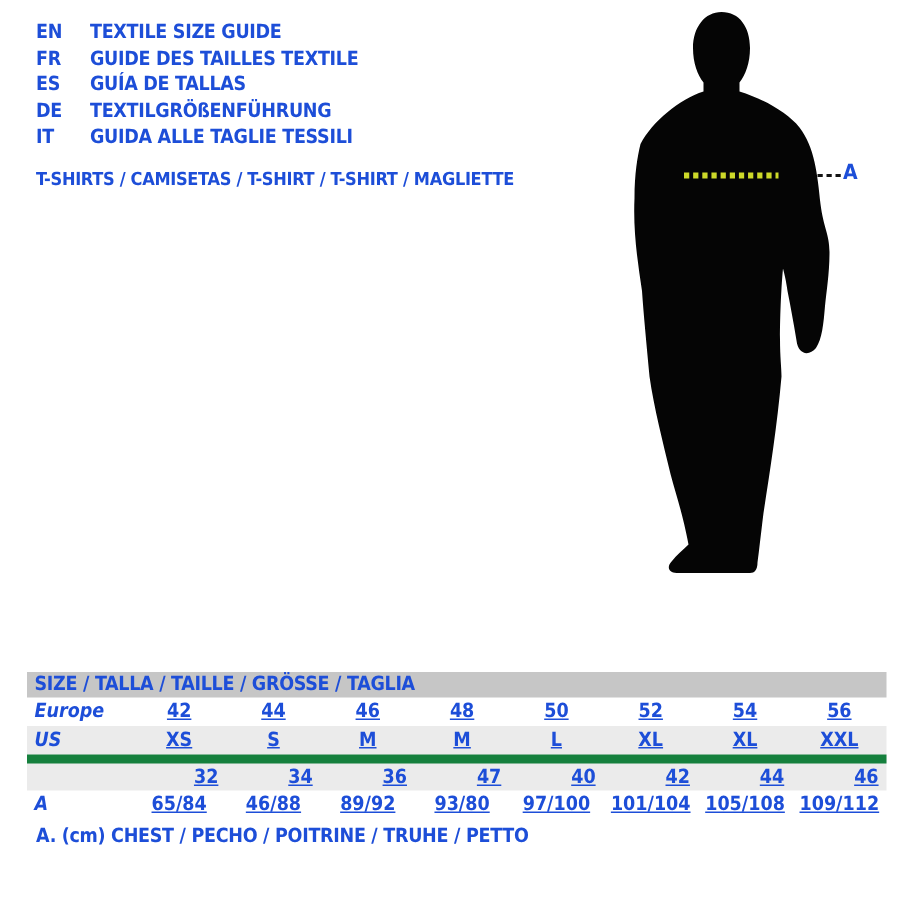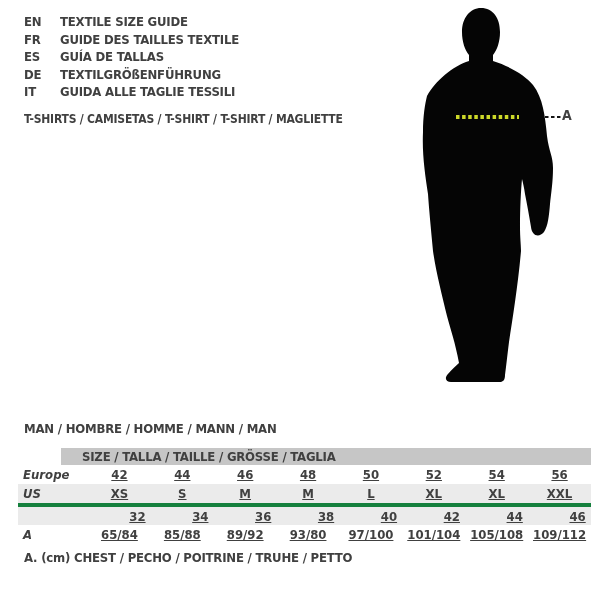--- a/index.html
+++ b/index.html
@@ -7,7 +7,7 @@
     position:relative;width:600px;height:600px;background:#ffffff;overflow:hidden;
     font-family:"DejaVu Sans","Liberation Sans",sans-serif;
     font-stretch:condensed;
-    font-weight:700;color:#404040;
+    font-weight:700;color:#1d4ed8;
     -webkit-font-smoothing:antialiased;
   }
   

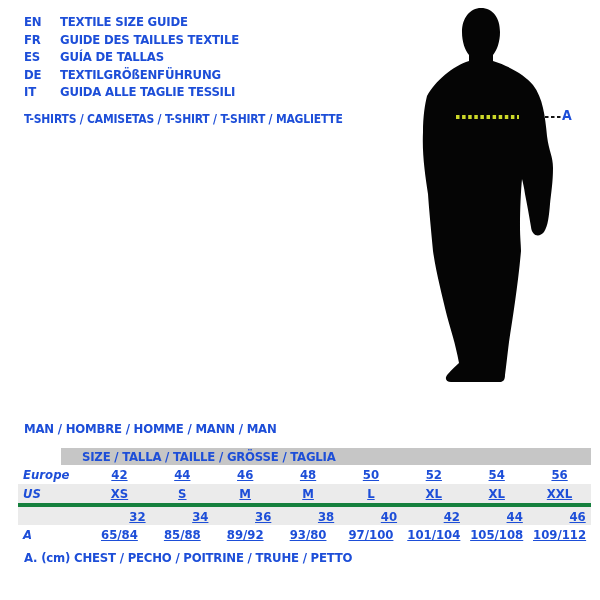--- a/index.html
+++ b/index.html
@@ -101,7 +101,6 @@
   </svg>
   <span class="measure-a">A</span>
 
-  <div class="section-title">MAN / HOMBRE / HOMME / MANN / MAN</div>
 
   <div class="size-table">
     <div class="thead">SIZE / TALLA / TAILLE / GRÖSSE / TAGLIA</div>

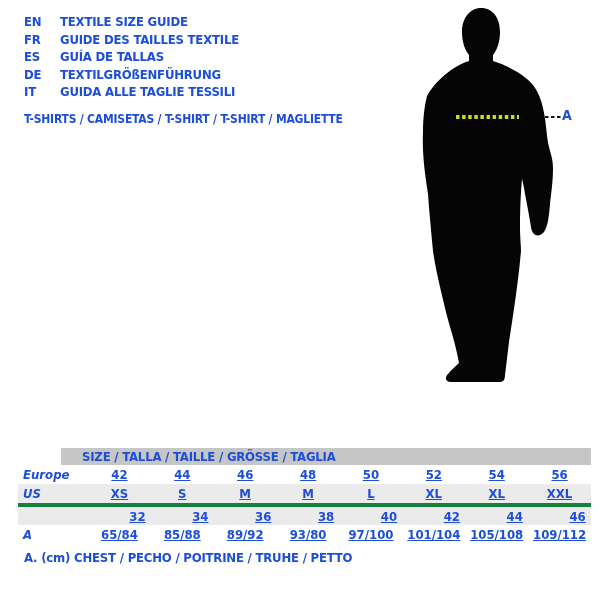--- a/index.html
+++ b/index.html
@@ -23,7 +23,7 @@
   .section-title{position:absolute;left:24px;top:422px;font-size:13px;line-height:14px;letter-spacing:-0.2px;}
   
   .size-table{position:absolute;left:18px;top:448px;width:573px;font-size:13px;}
-  .thead{height:17px;line-height:17px;background:#c6c6c6;padding-left:21px;letter-spacing:-0.2px;margin-left:43px;}
+  .thead{height:17px;line-height:17px;background:#c6c6c6;padding-left:5px;letter-spacing:-0.2px;}
   .trow{display:grid;grid-template-columns:70px repeat(8,1fr);height:19px;align-items:center;}
   .trow.stripe{background:#ebebeb;}
   .trow.gapline{border-top:4px solid #15803d;height:18px;gap:36px;}

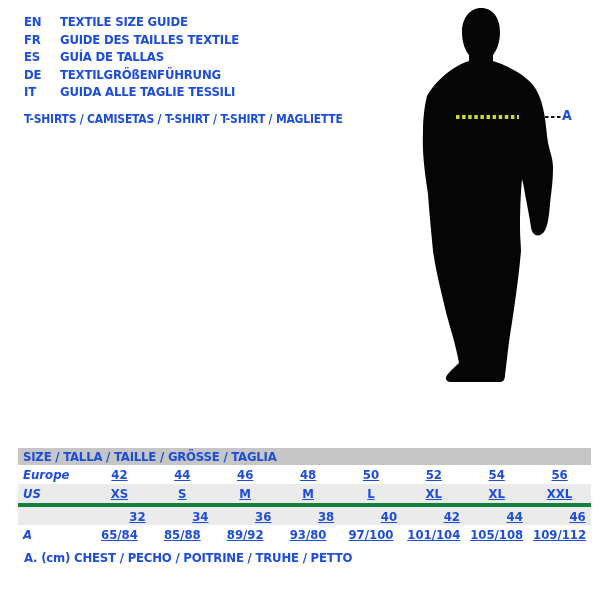--- a/index.html
+++ b/index.html
@@ -26,7 +26,7 @@
   .thead{height:17px;line-height:17px;background:#c6c6c6;padding-left:5px;letter-spacing:-0.2px;}
   .trow{display:grid;grid-template-columns:70px repeat(8,1fr);height:19px;align-items:center;}
   .trow.stripe{background:#ebebeb;}
-  .trow.gapline{border-top:4px solid #15803d;height:18px;gap:36px;}
+  .trow.gapline{border-top:6px solid #15803d;height:18px;gap:36px;}
   .tlabel{padding-left:5px;text-align:left;font-style:italic;}
   .tcell{text-align:center;text-decoration:underline;}
   

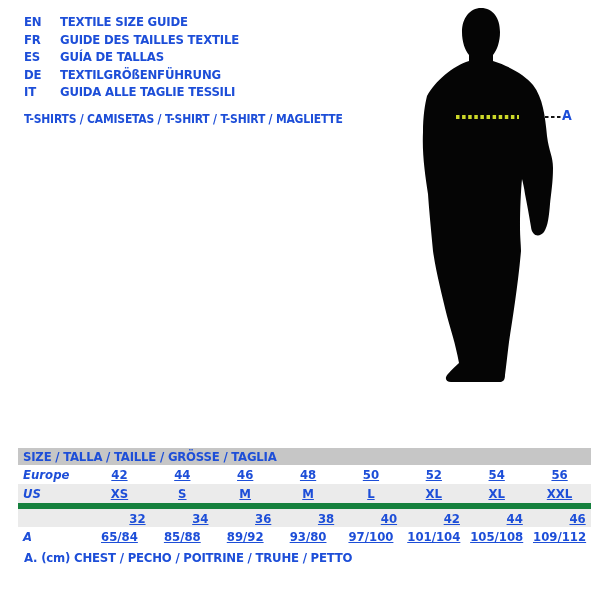--- a/index.html
+++ b/index.html
@@ -134,7 +134,7 @@
       <span class="tcell">32</span>
       <span class="tcell">34</span>
       <span class="tcell">36</span>
-      <span class="tcell">38</span>
+      <span class="tcell">47</span>
       <span class="tcell">40</span>
       <span class="tcell">42</span>
       <span class="tcell">44</span>

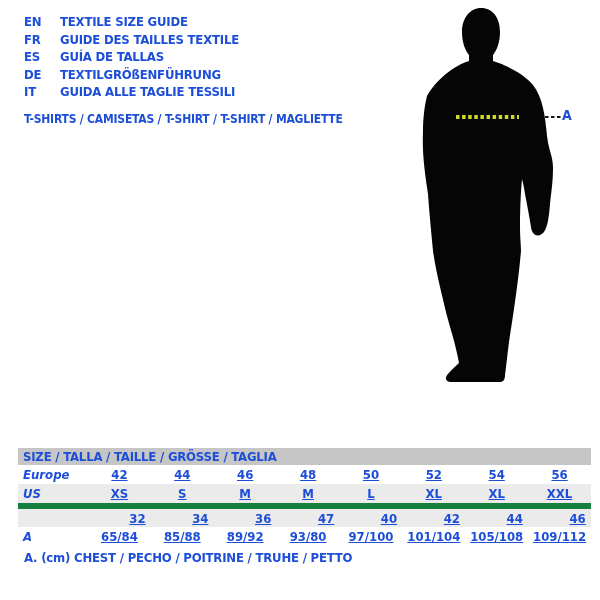--- a/index.html
+++ b/index.html
@@ -144,7 +144,7 @@
     <div class="trow">
       <span class="tlabel">A</span>
       <span class="tcell">65/84</span>
-      <span class="tcell">85/88</span>
+      <span class="tcell">46/88</span>
       <span class="tcell">89/92</span>
       <span class="tcell">93/80</span>
       <span class="tcell">97/100</span>

